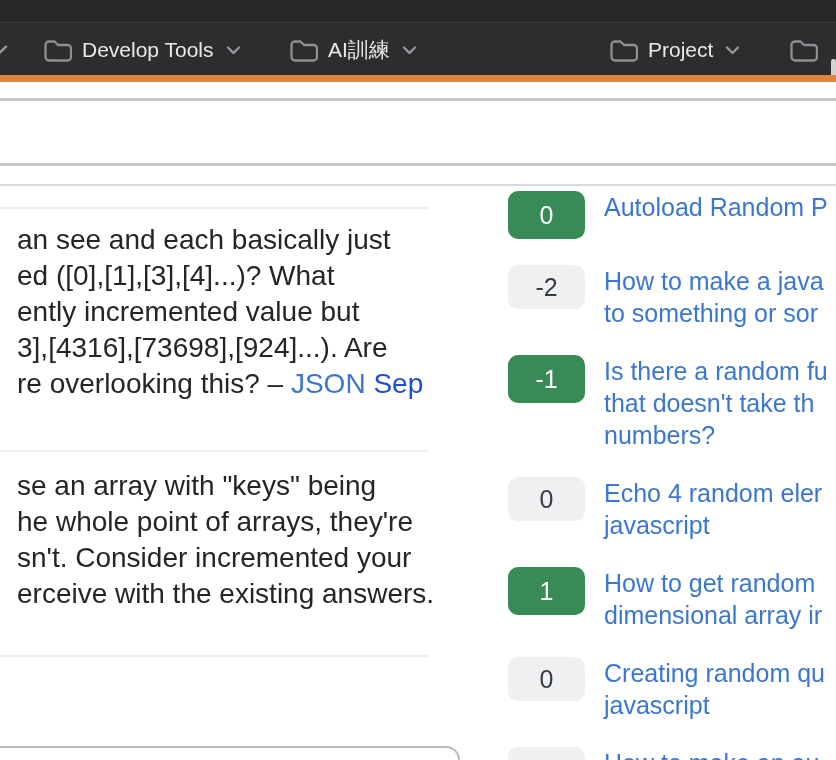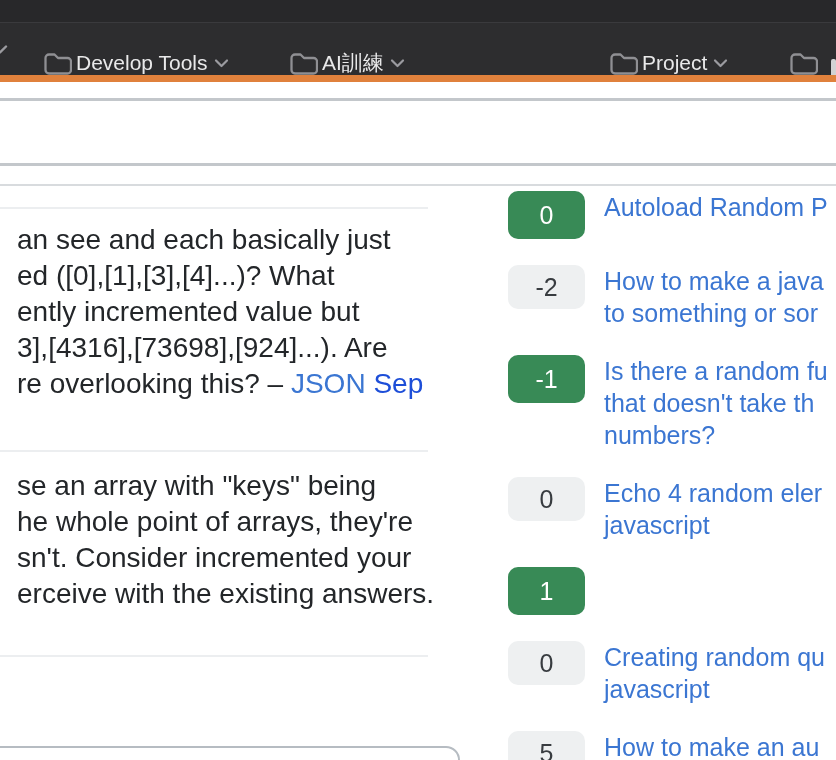--- a/index.html
+++ b/index.html
@@ -13,7 +13,7 @@
                    background:#2d2d2f; border-top:1px solid #3a3a3d; }
   .accent-line { position:absolute; left:0; top:75px; width:836px; height:7px; background:#e0813c; }
 
-  .bm-item { position:absolute; top:13px; height:53px; display:flex; align-items:center; gap:4px;
+  .bm-item { position:absolute; top:0; height:53px; display:flex; align-items:center; gap:10px;
              color:#e9e9ea; font-size:21px; font-weight:500; white-space:nowrap; cursor:default; }
   .bm-item .chev { margin-left:2px; }
   .edge-chevron { position:absolute; left:-8px; top:0; height:53px; display:flex; align-items:center; }

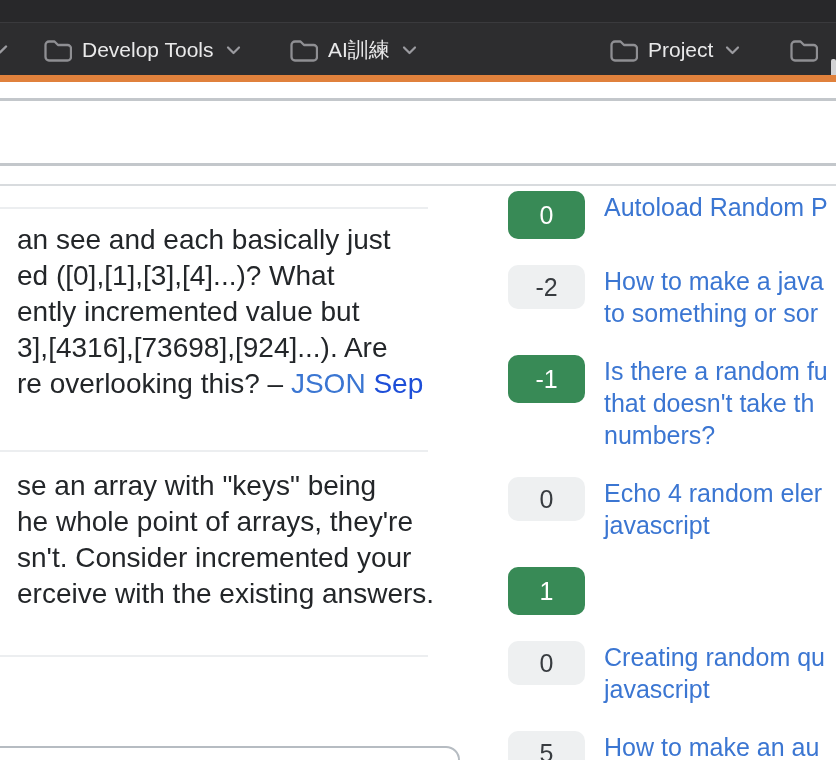--- a/index.html
+++ b/index.html
@@ -187,6 +187,10 @@
 
     <div class="related-item">
       <div class="vote-badge vote-green">1</div>
+      <div class="q-title">
+        <div class="q-line">How to get random</div>
+        <div class="q-line">dimensional array ir</div>
+      </div>
     </div>
 
     <div class="related-item">

